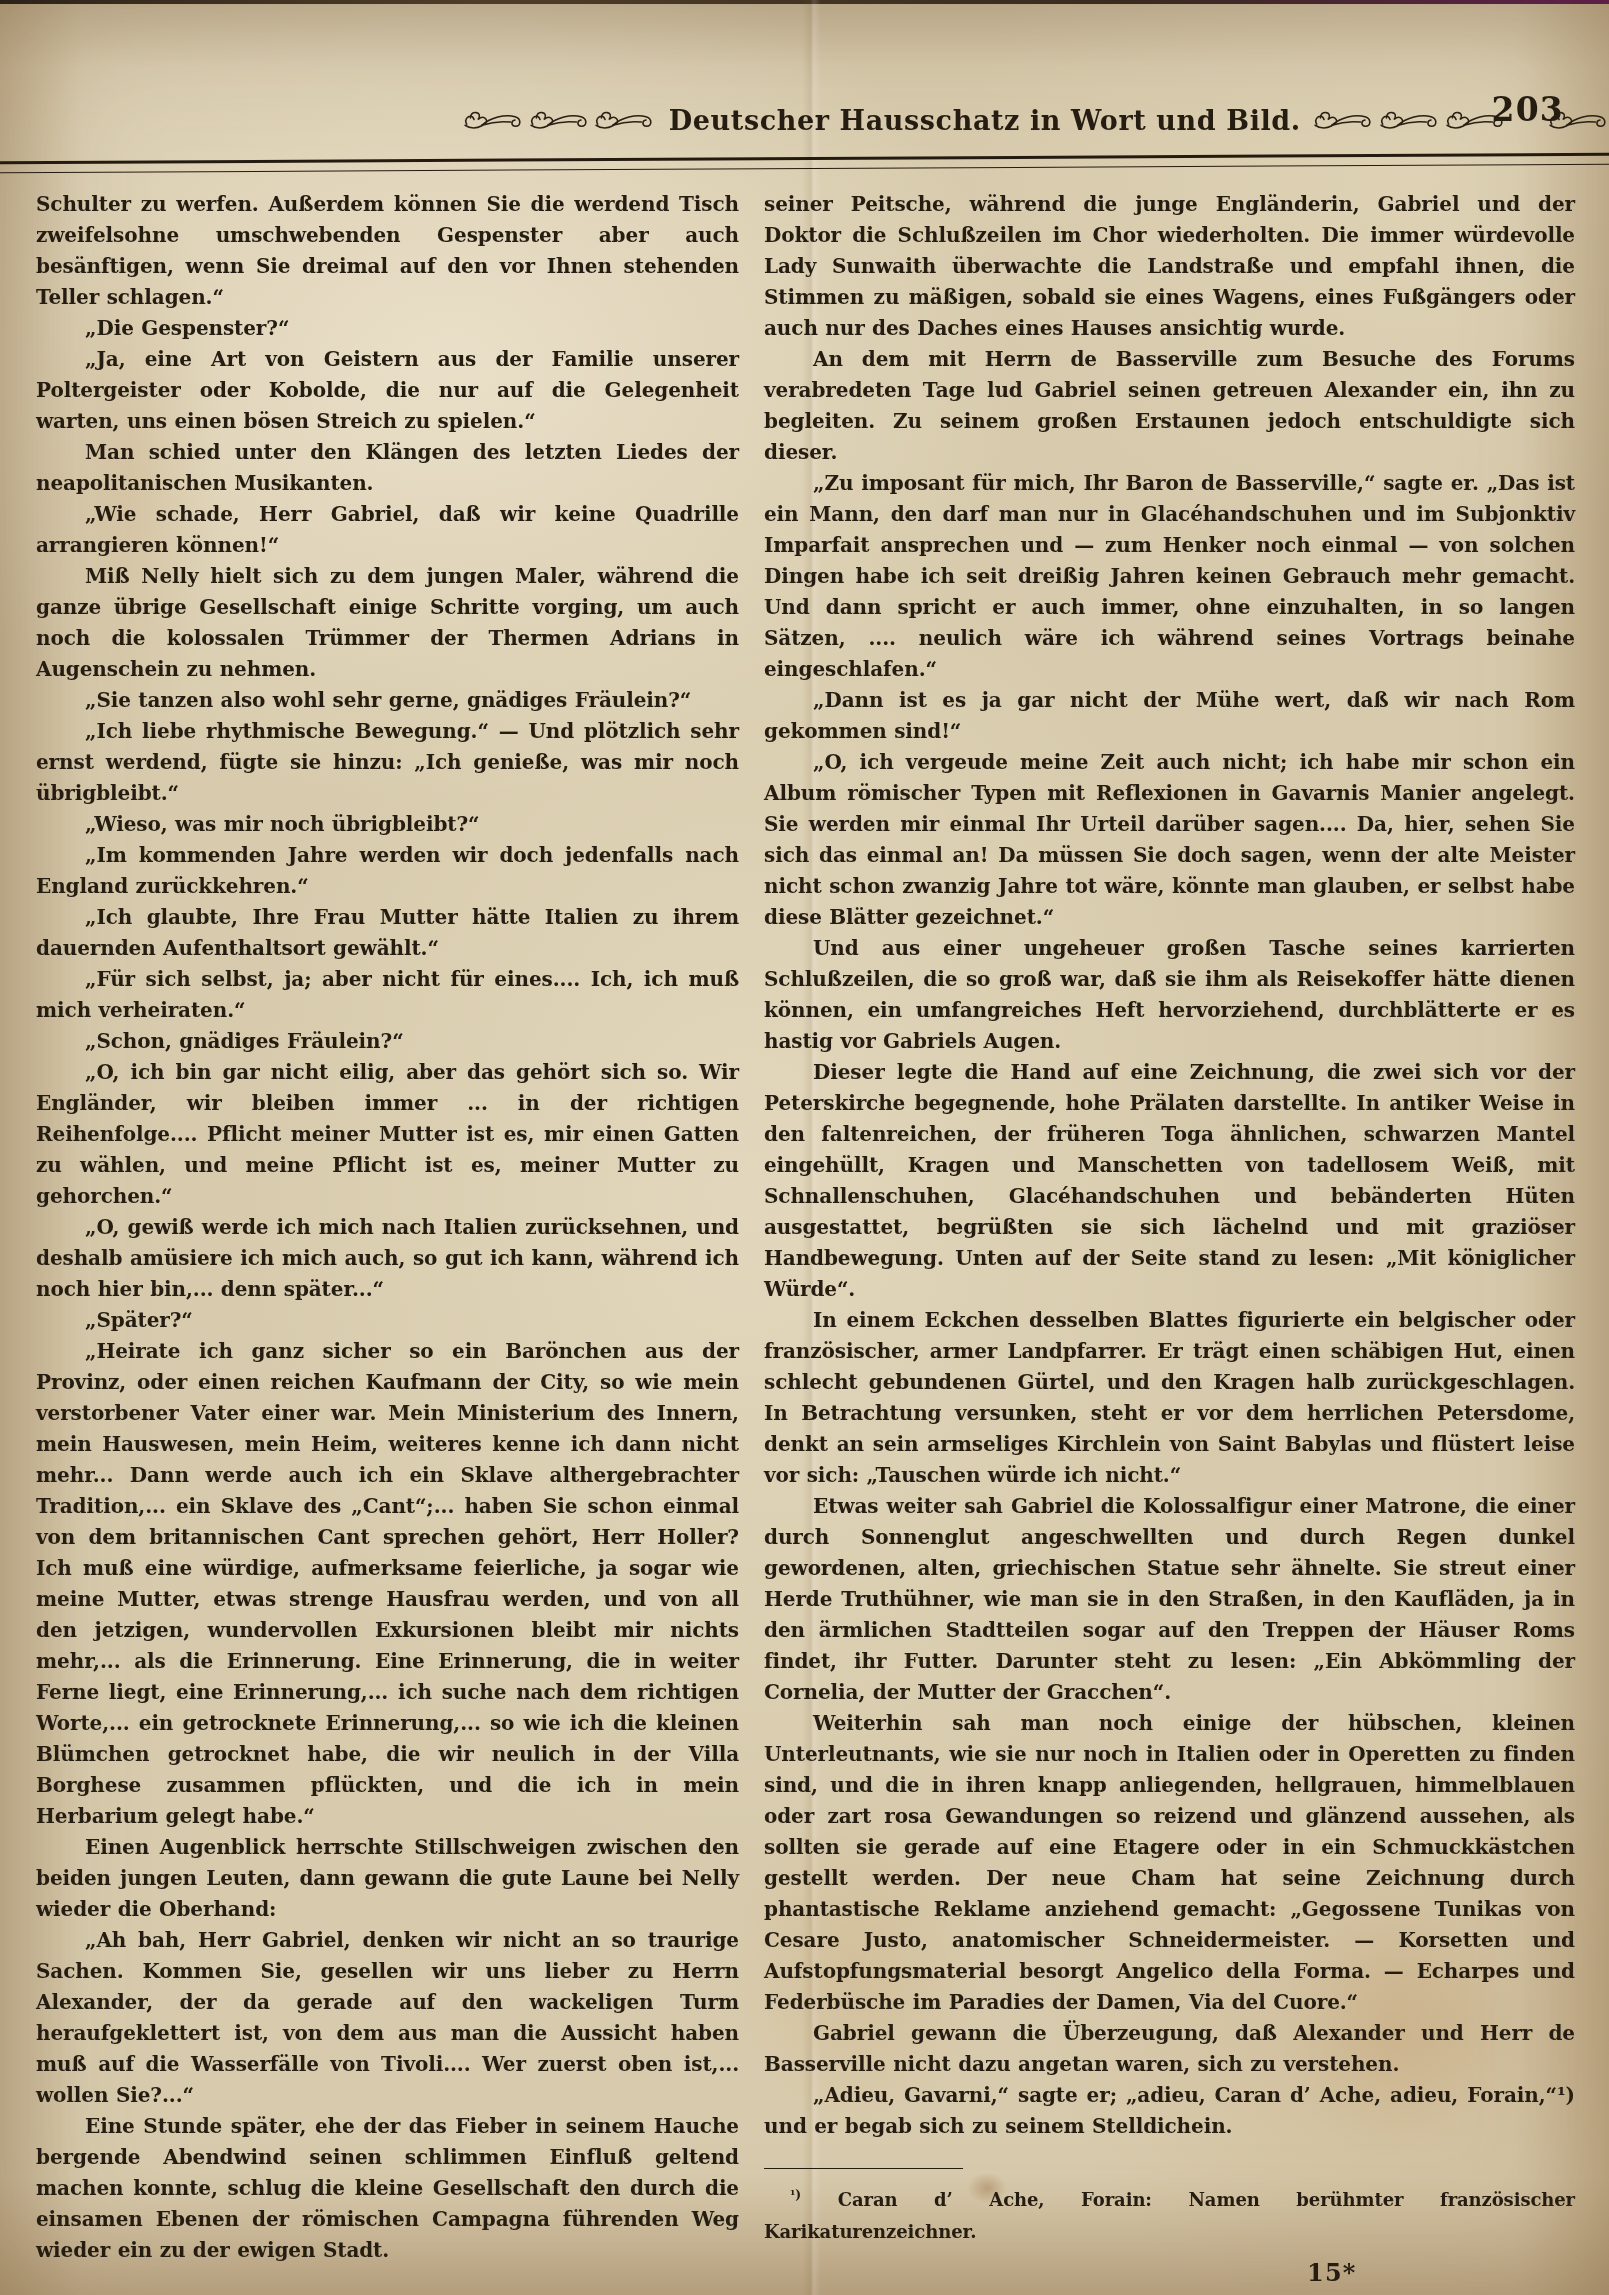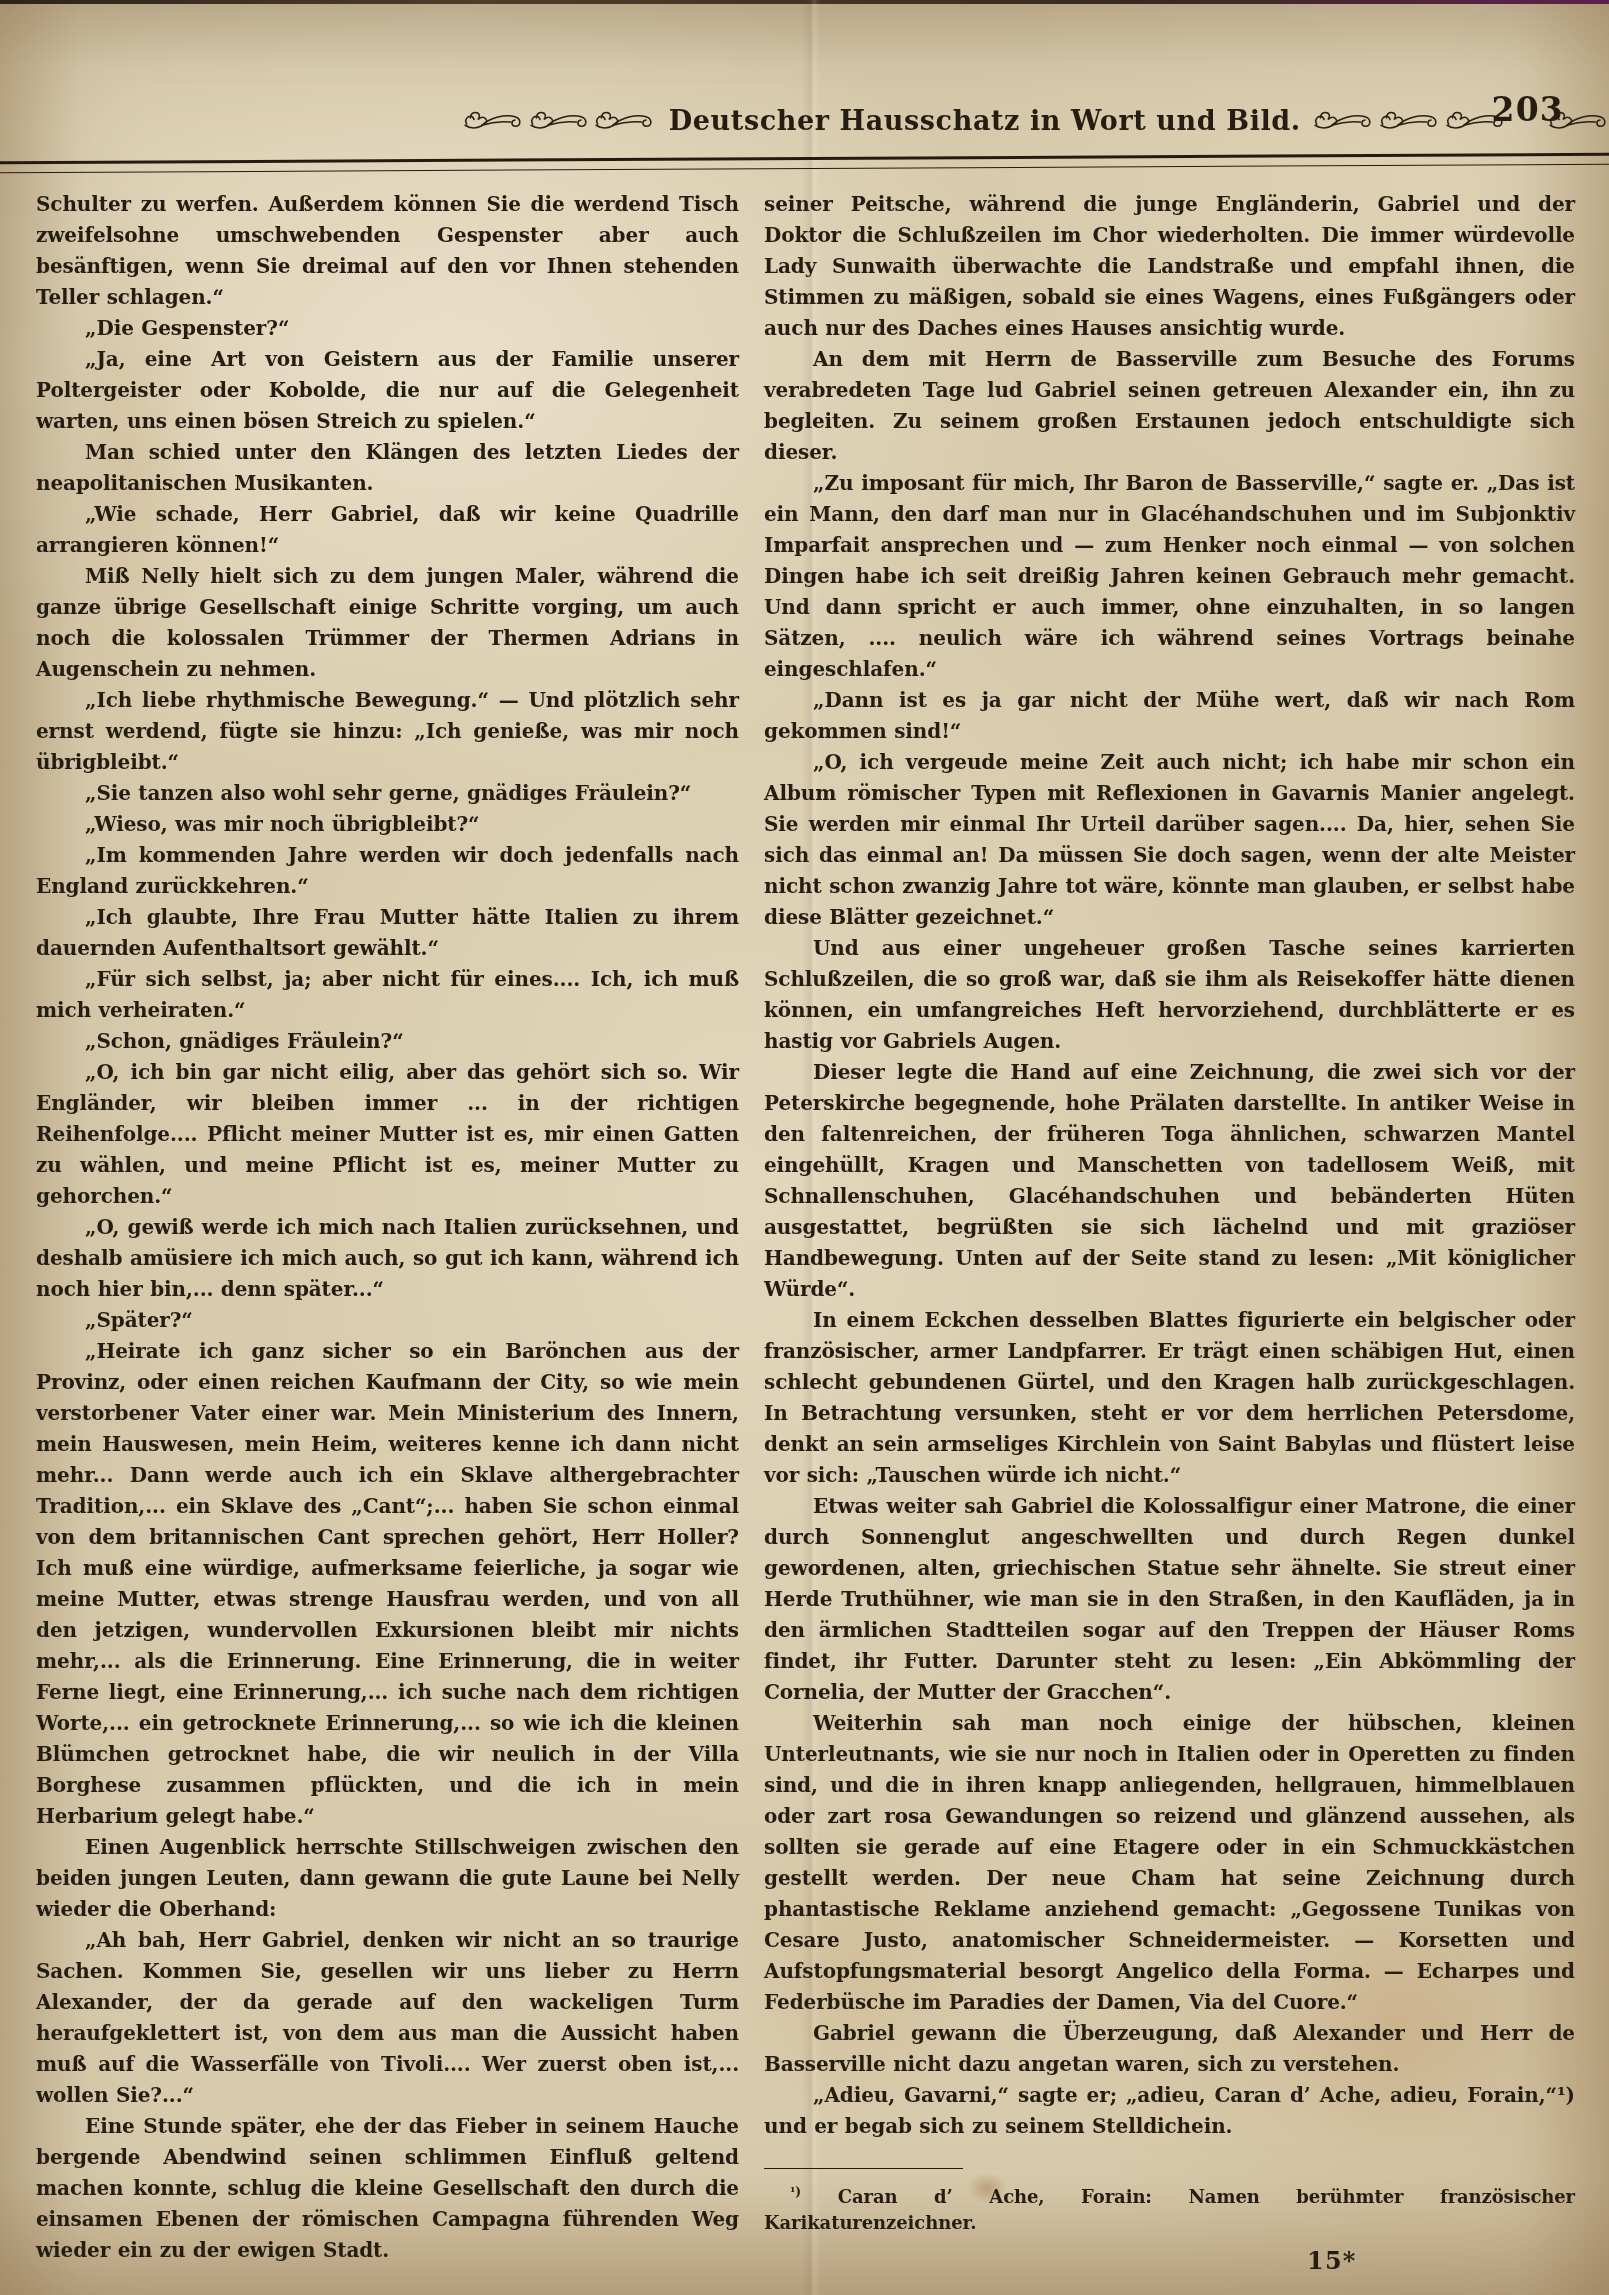--- a/index.html
+++ b/index.html
@@ -141,8 +141,8 @@
         <p class="para">Man schied unter den Klängen des letzten Liedes der neapolitanischen Musikanten.</p>
         <p class="para">„Wie schade, Herr Gabriel, daß wir keine Quadrille arrangieren können!“</p>
         <p class="para">Miß Nelly hielt sich zu dem jungen Maler, während die ganze übrige Gesellschaft einige Schritte vorging, um auch noch die kolossalen Trümmer der Thermen Adrians in Augenschein zu nehmen.</p>
+        <p class="para">„Sie tanzen also wohl sehr gerne, gnädiges Fräulein?“</p>
         <p class="para">„Ich liebe rhythmische Bewegung.“ — Und plötzlich sehr ernst werdend, fügte sie hinzu: „Ich genieße, was mir noch übrigbleibt.“</p>
-        <p class="para">„Sie tanzen also wohl sehr gerne, gnädiges Fräulein?“</p>
         <p class="para">„Wieso, was mir noch übrigbleibt?“</p>
         <p class="para">„Im kommenden Jahre werden wir doch jedenfalls nach England zurückkehren.“</p>
         <p class="para">„Ich glaubte, Ihre Frau Mutter hätte Italien zu ihrem dauernden Aufenthaltsort gewählt.“</p>

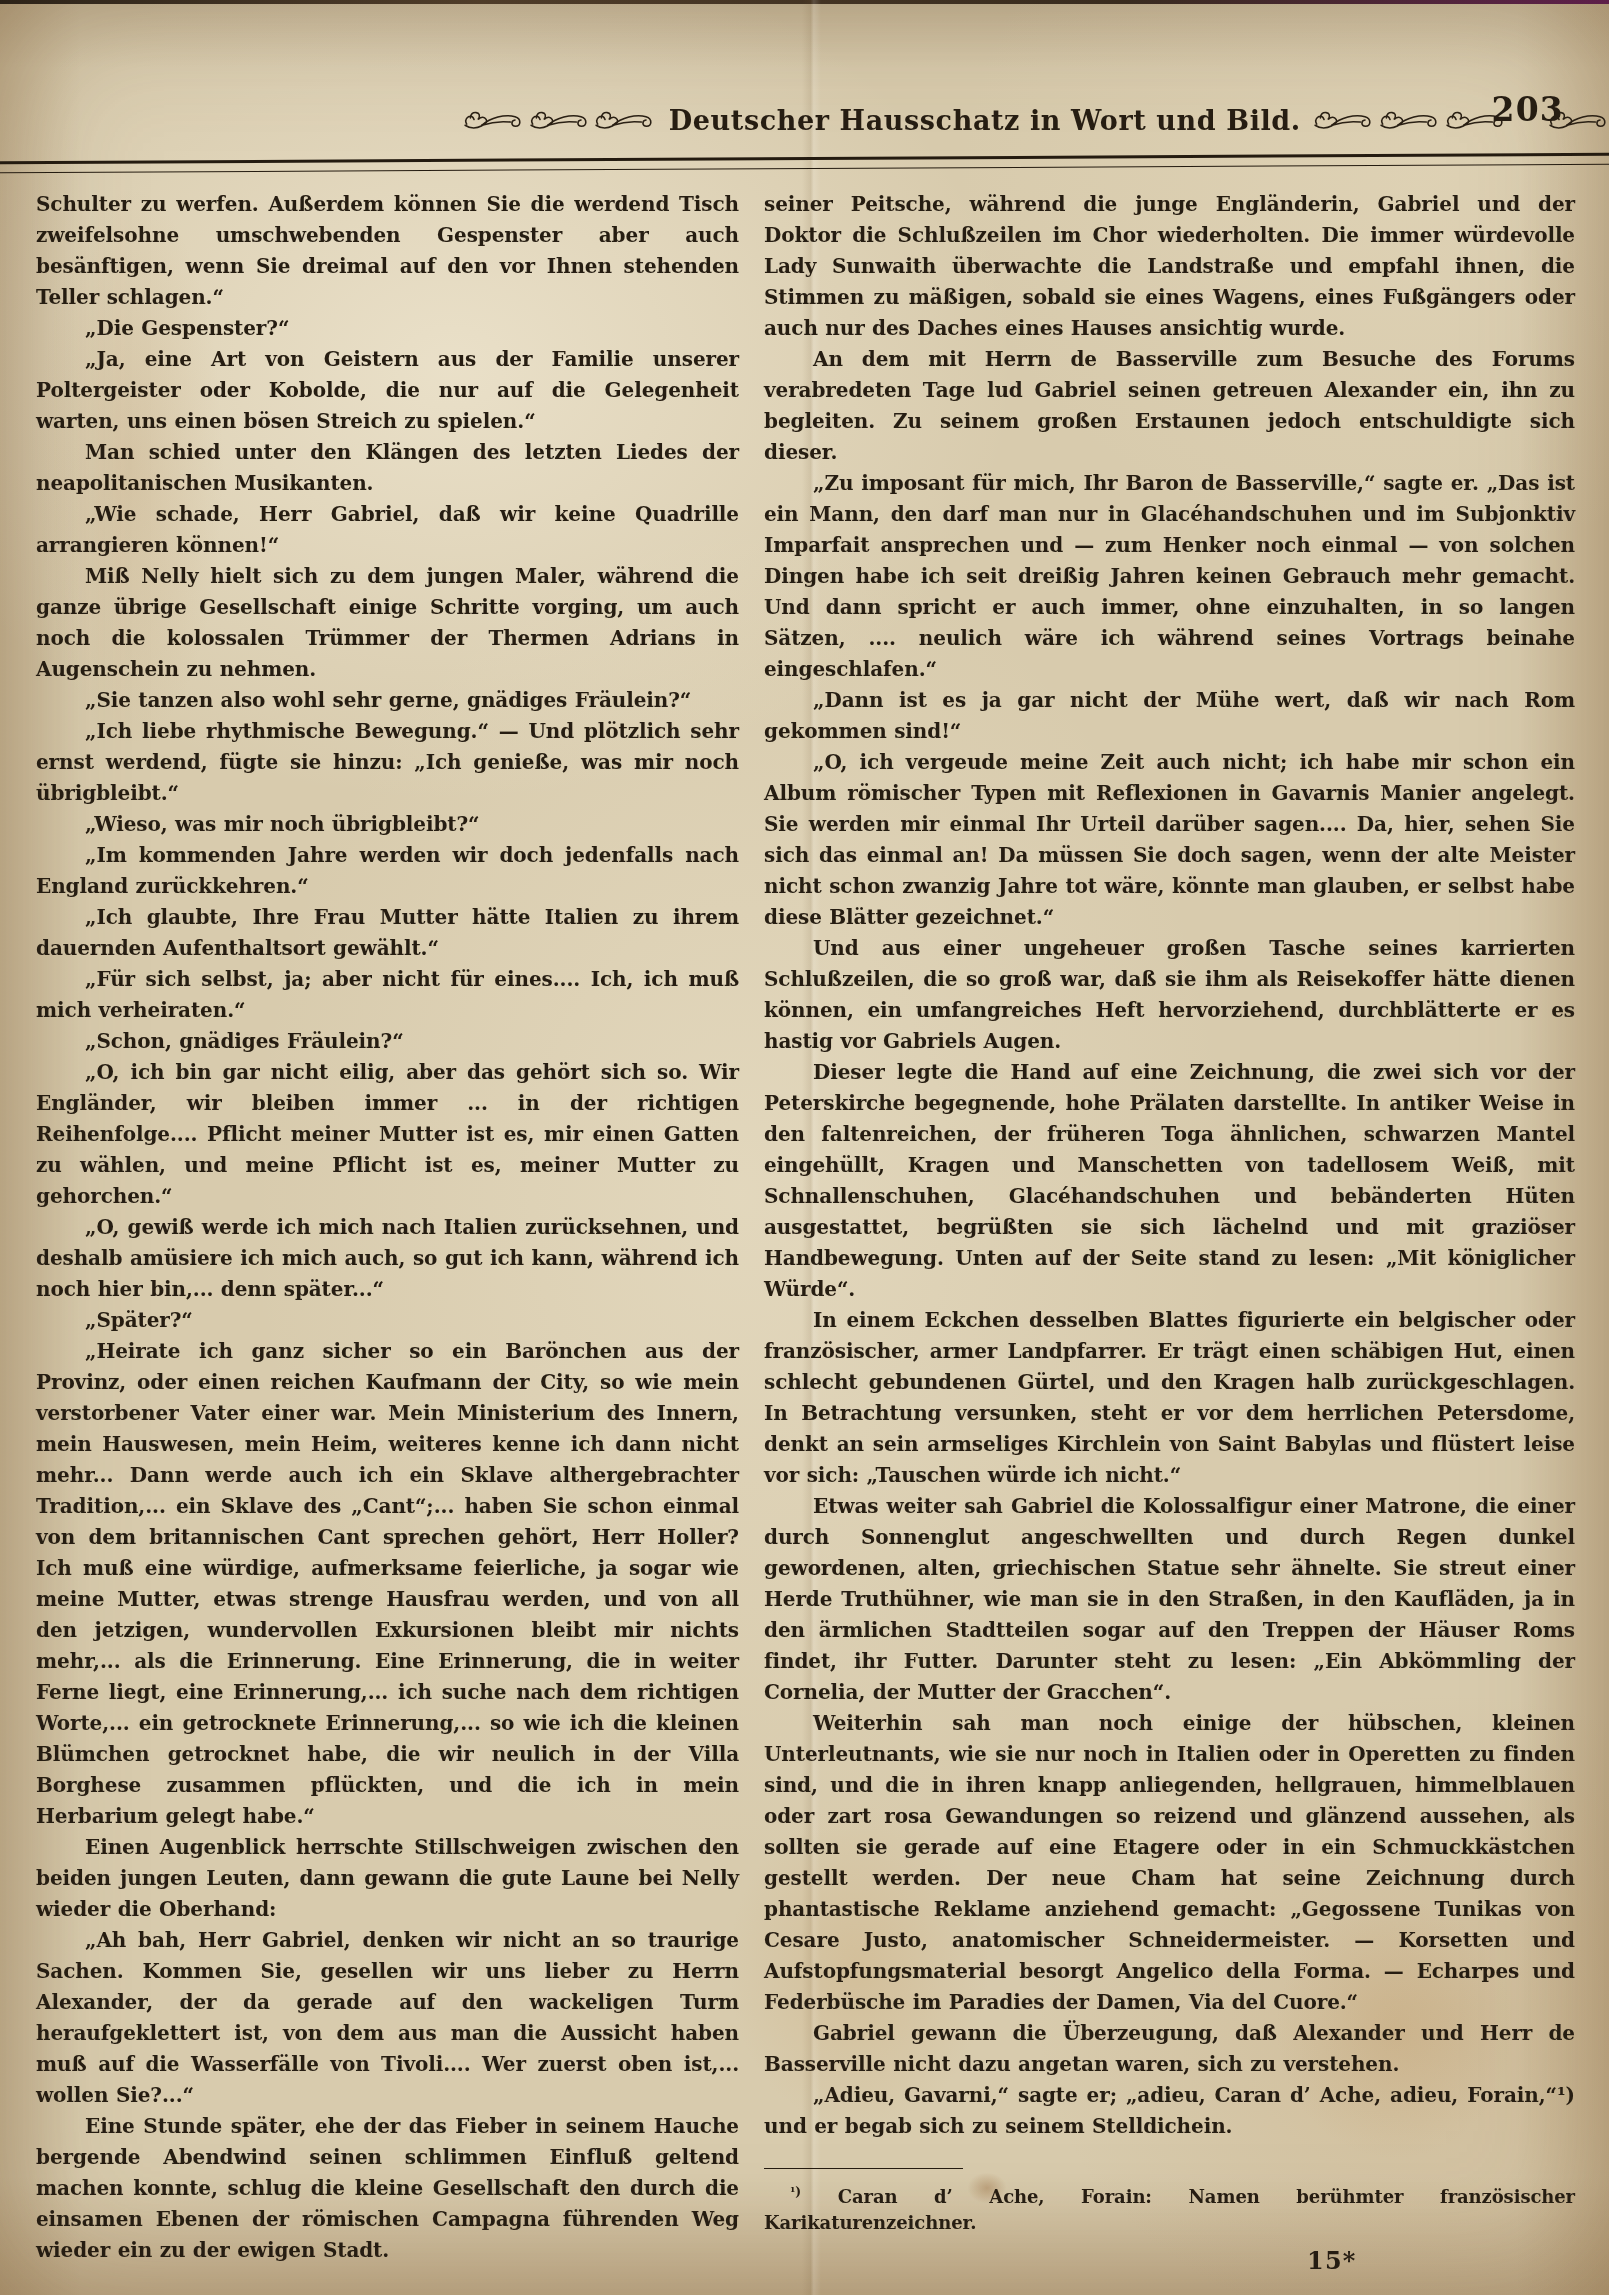--- a/index.html
+++ b/index.html
@@ -68,7 +68,7 @@
 
   .footnote{margin-top:26px;}
   .footnote-rule{width:199px;border-top:1.9px solid #241b10;margin-bottom:10px;}
-  .footnote-text{margin:0;font-size:18px;line-height:26px;text-indent:26px;font-weight:bold;}
+  .footnote-text{margin:0;font-size:18px;line-height:32px;text-indent:26px;font-weight:bold;}
   .footnote-text sup{font-size:12.4px;}
   .footer-mark{margin-top:8.7px;padding-left:543px;font-size:24px;font-weight:bold;letter-spacing:1.2px;}
 </style>

